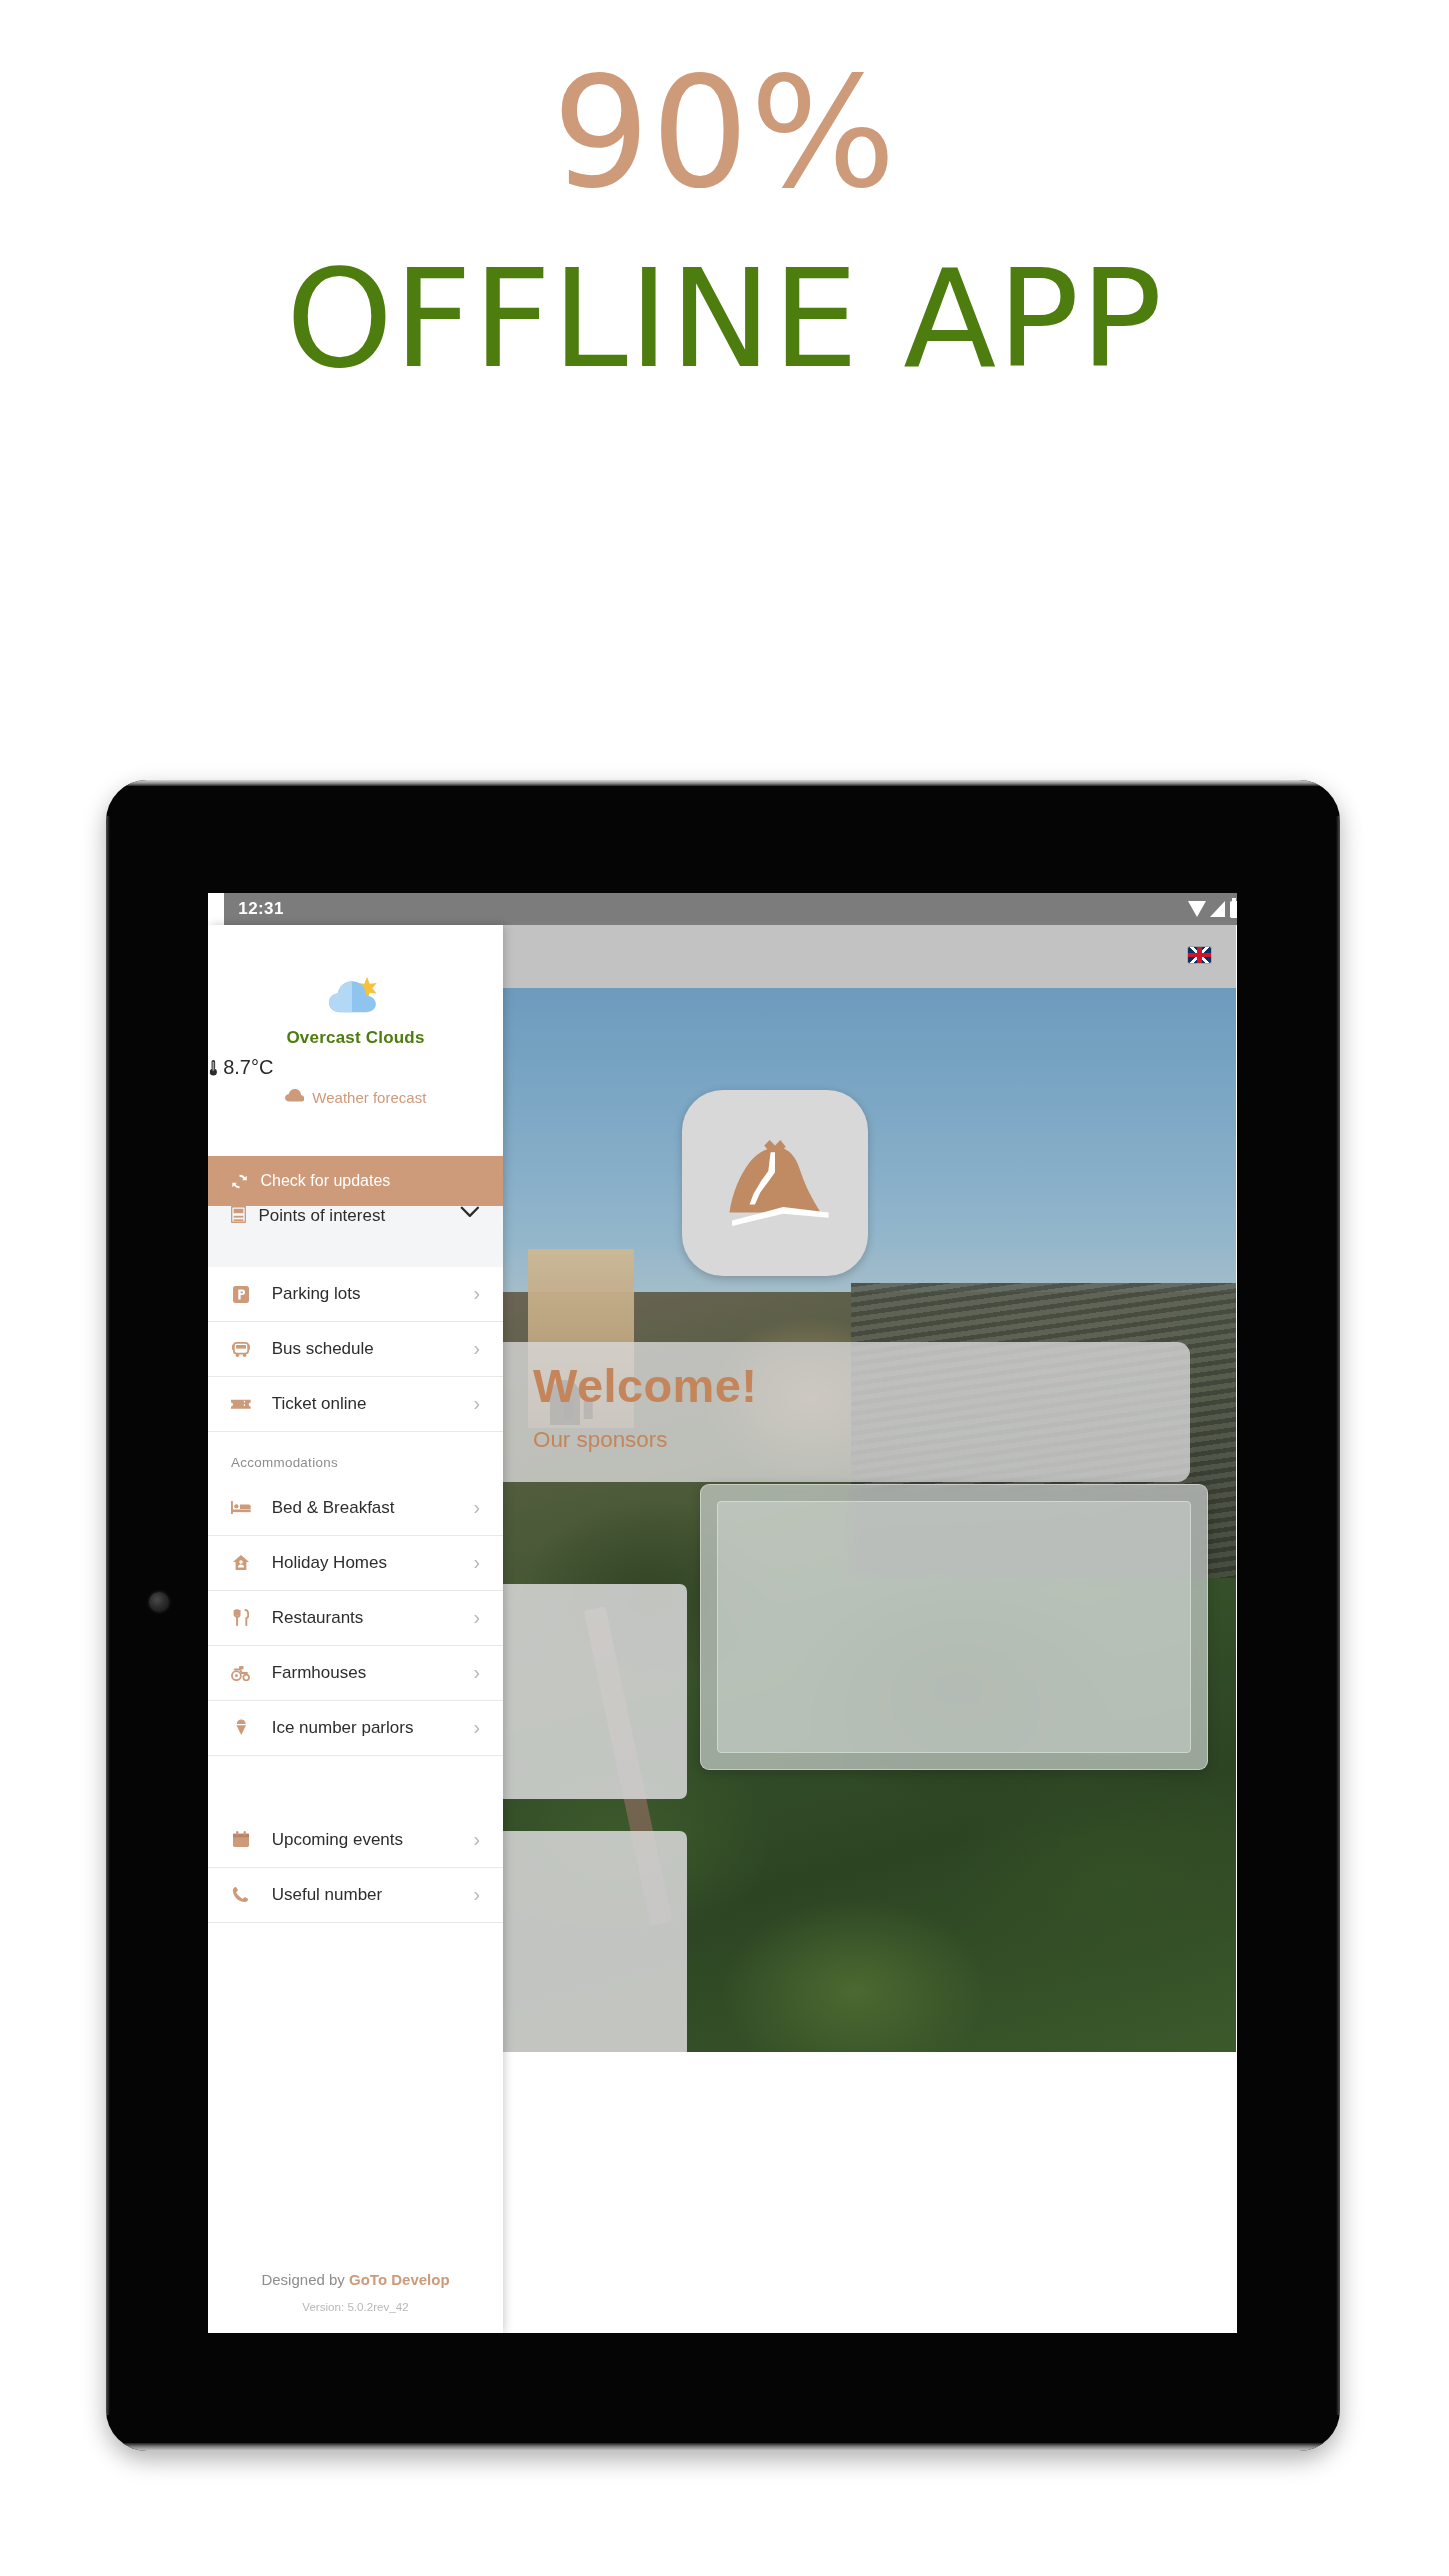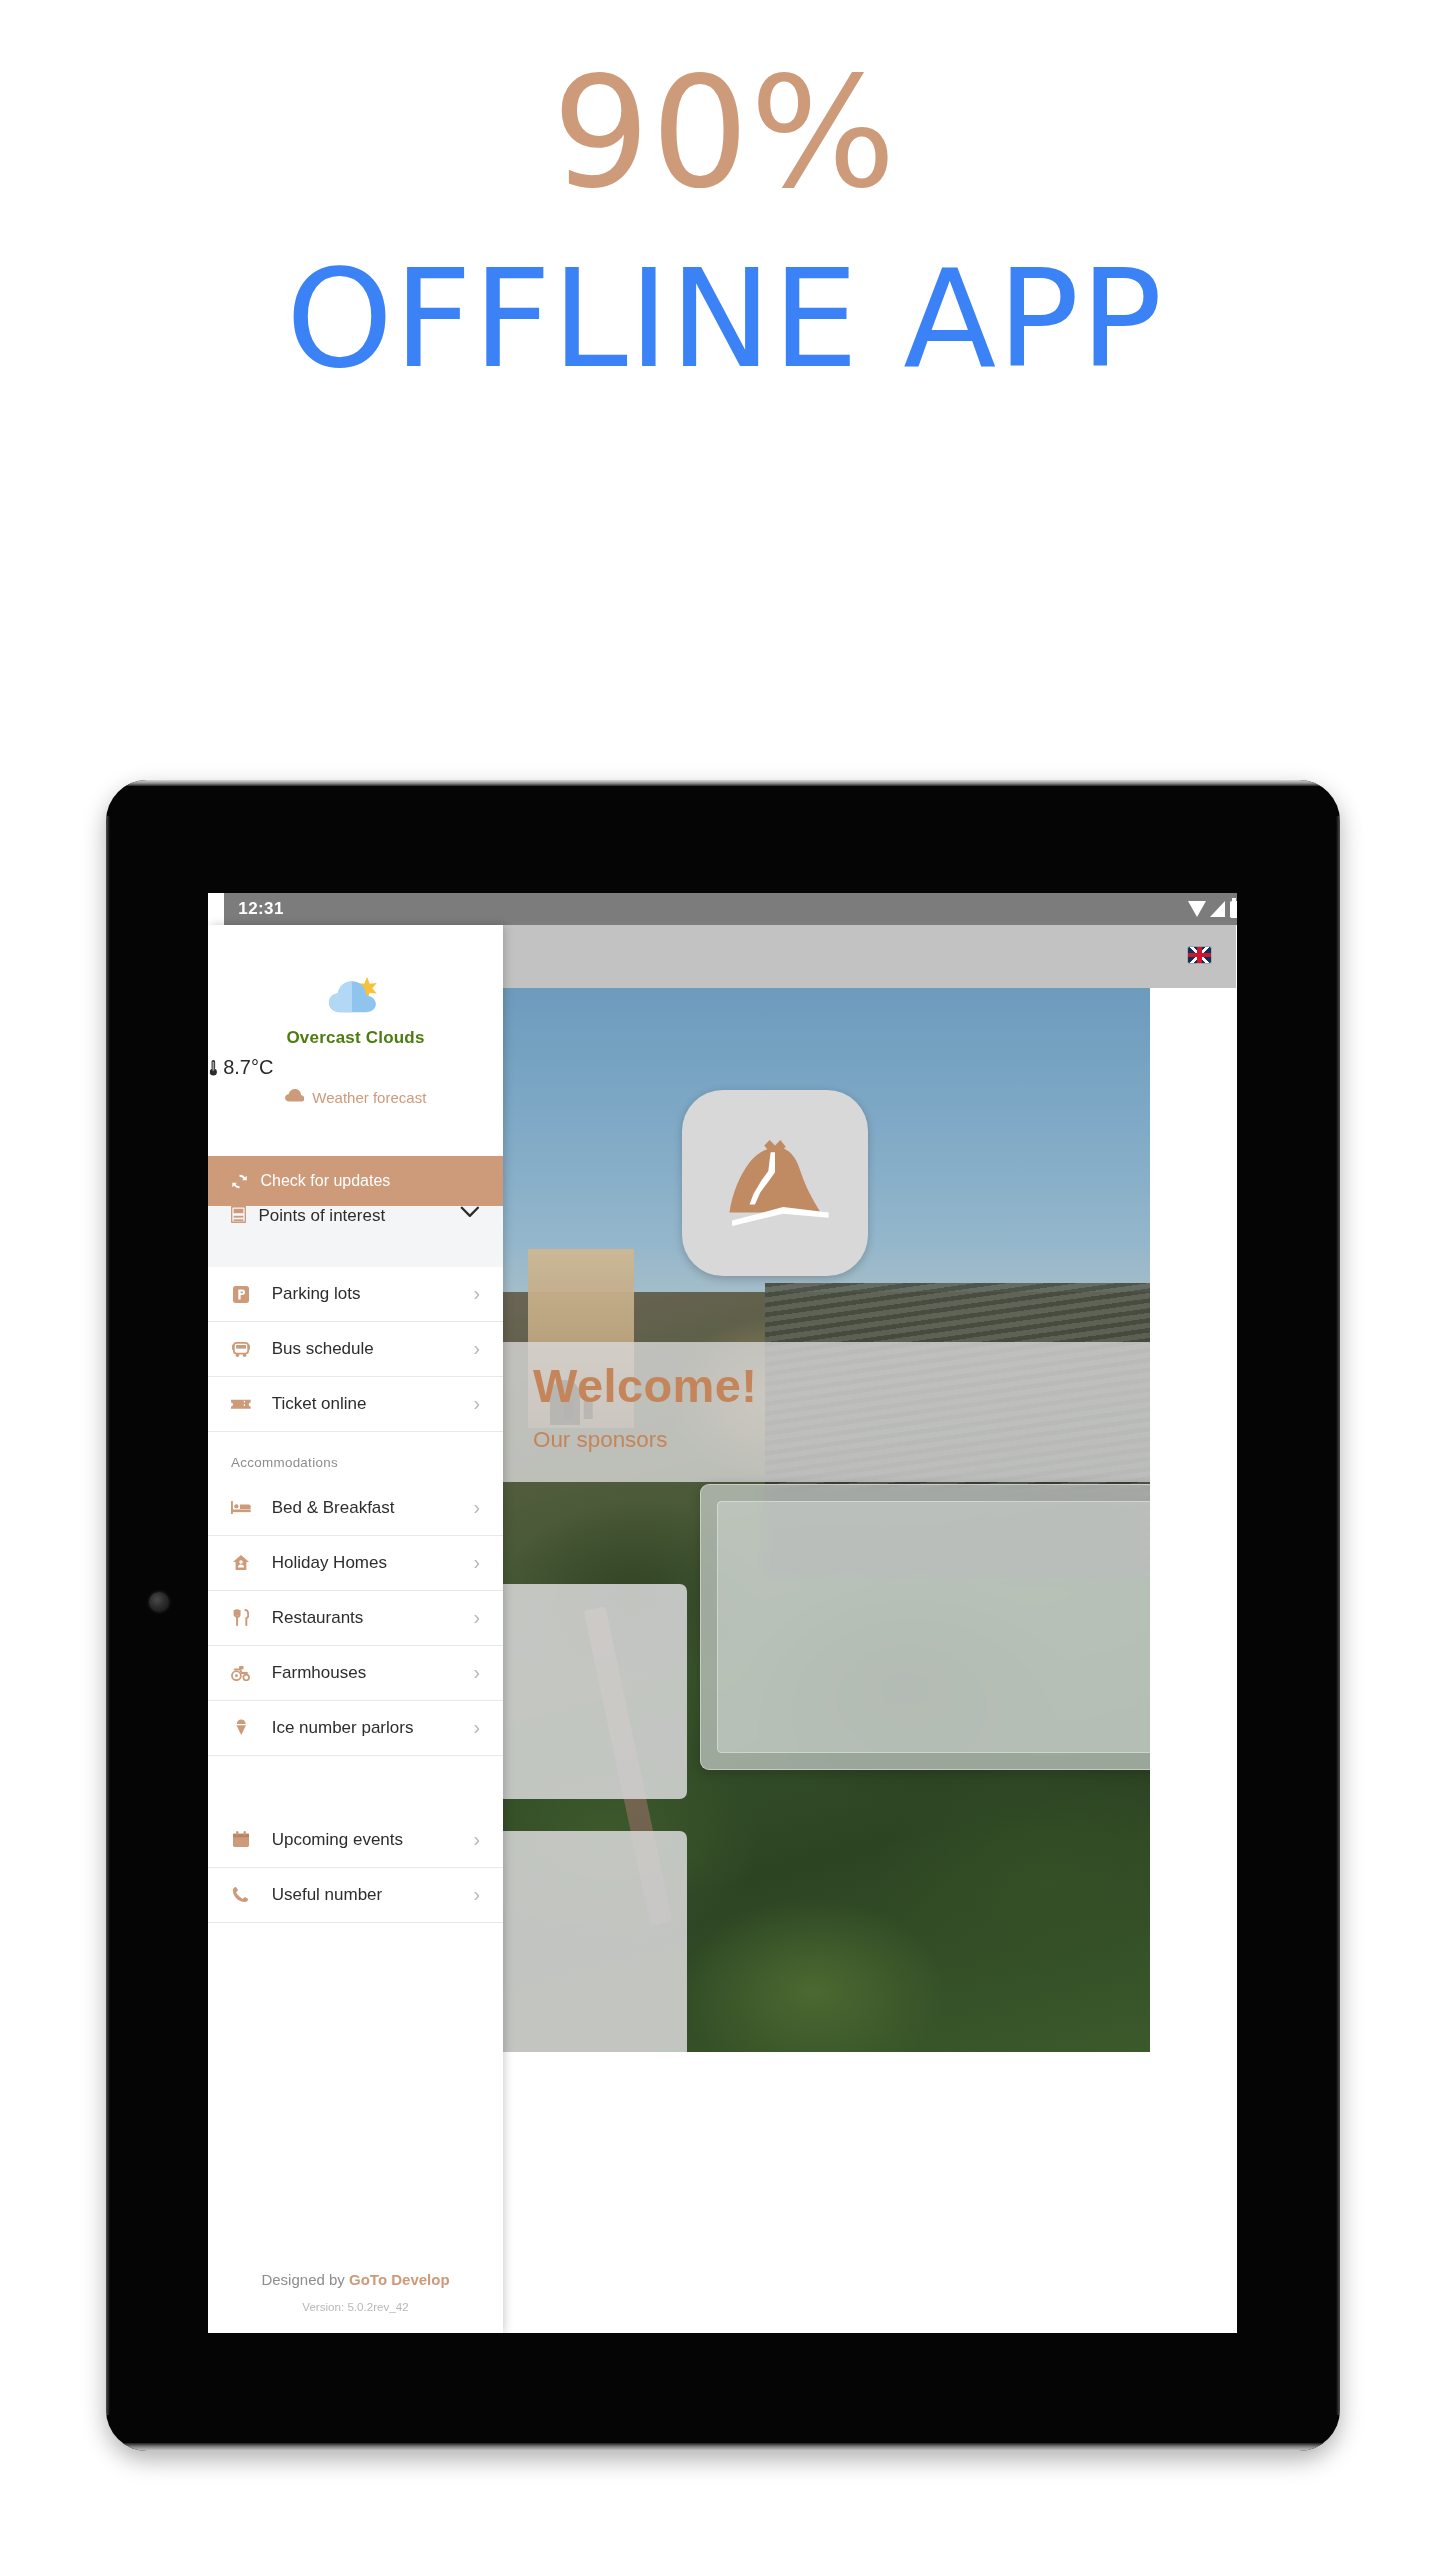--- a/index.html
+++ b/index.html
@@ -40,7 +40,7 @@
     font-size: 136px;
     line-height: 1.02;
     font-weight: 400;
-    color: #3b82f6;
+    color: #4d7c0f;
     letter-spacing: 0.9px;
     font-family: "DejaVu Sans", sans-serif;
   }

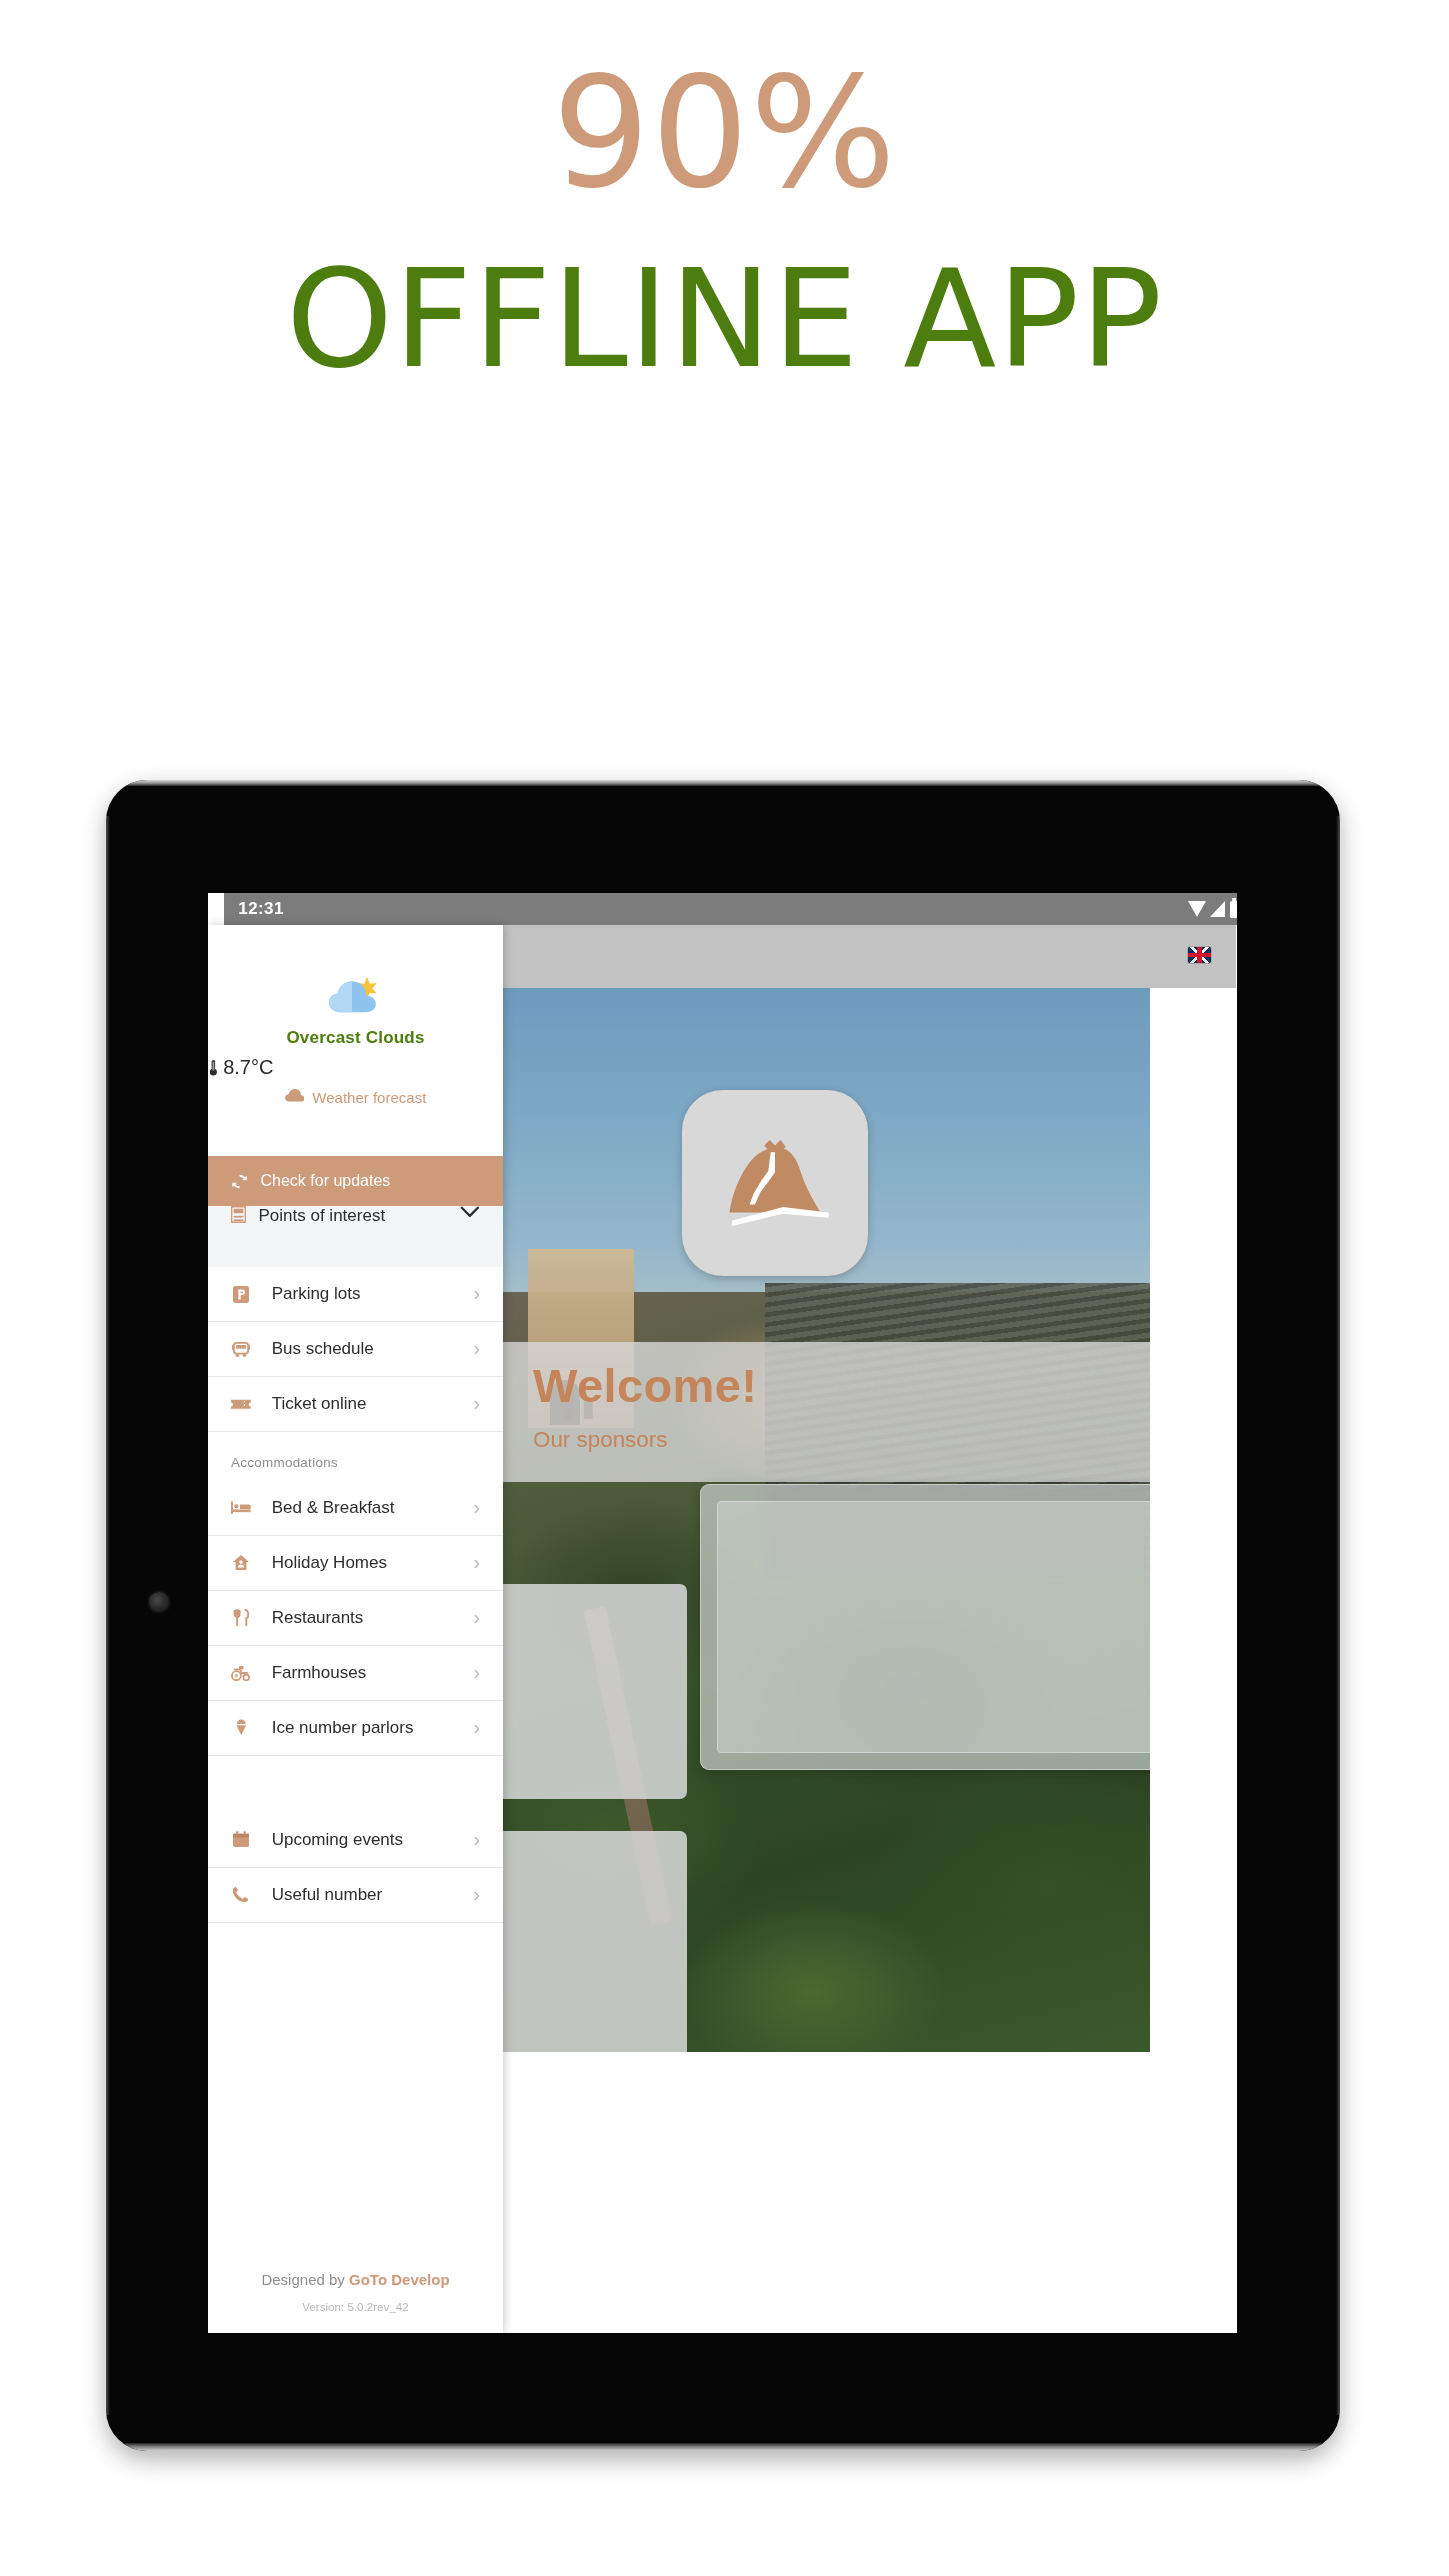--- a/index.html
+++ b/index.html
@@ -189,7 +189,7 @@
     position: absolute;
     top: 63px;
     left: 295px;
-    width: 647px;
+    width: 733px;
     height: 1064px;
     overflow: hidden;
   }

